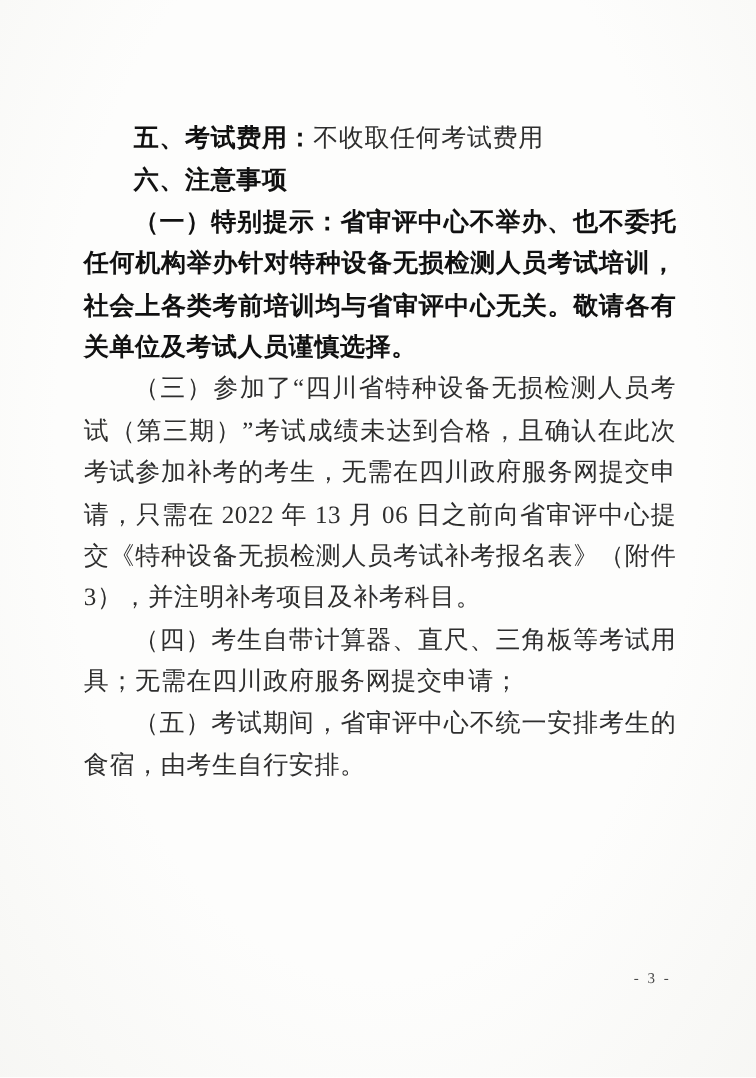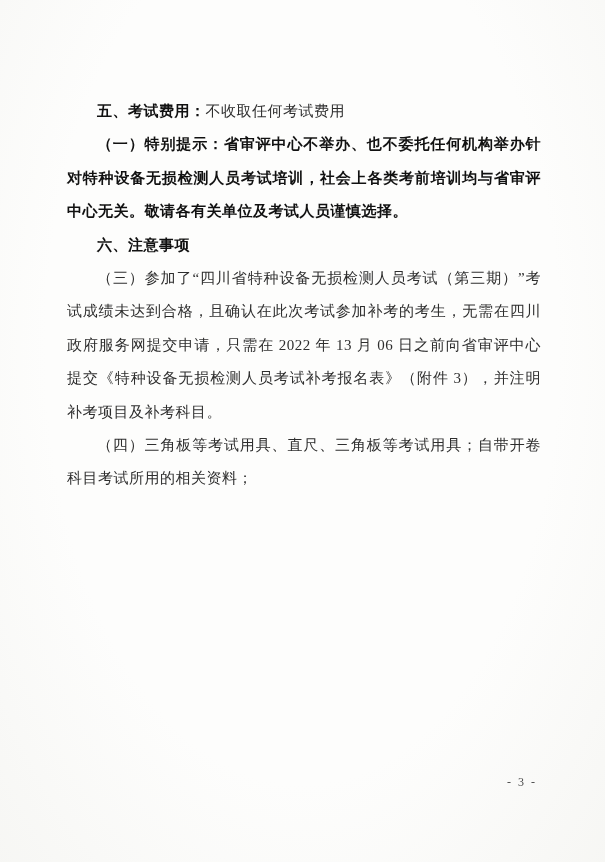--- a/index.html
+++ b/index.html
@@ -21,7 +21,7 @@
     left: 67px;
     top: 95px;
     width: 474px;
-    font-size: 15px;
+    font-size: 20px;
     line-height: 33.4px;
     color: #2e2e2e;
     text-align: justify;

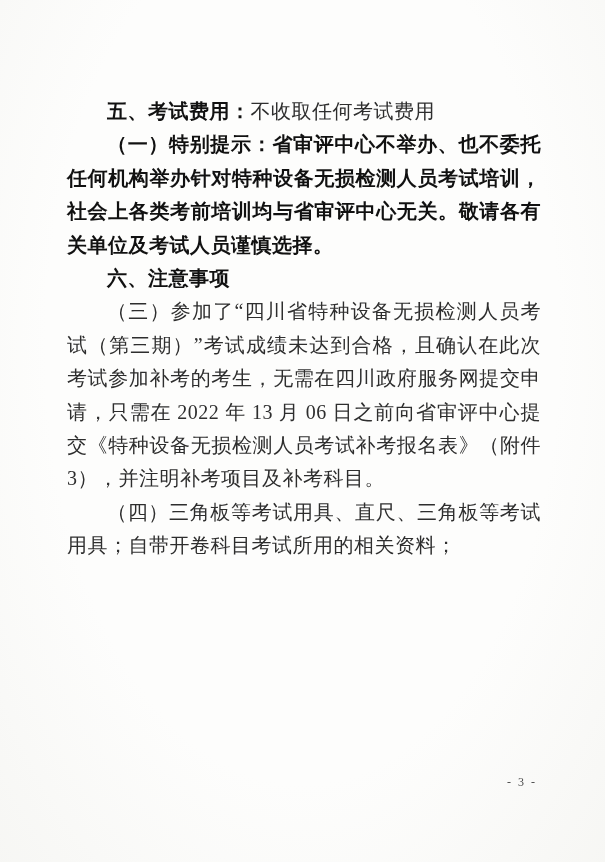--- a/index.html
+++ b/index.html
@@ -54,9 +54,9 @@
 
     <p><span class="bold">五、考试费用：</span><span>不收取任何考试费用</span></p>
 
+    <p class="bold">六、注意事项</p>
+
     <p class="bold">（一）特别提示：省审评中心不举办、也不委托任何机构举办针对特种设备无损检测人员考试培训，社会上各类考前培训均与省审评中心无关。敬请各有关单位及考试人员谨慎选择。</p>
-
-    <p class="bold">六、注意事项</p>
 
 
     <p>（三）参加了“四川省特种设备无损检测人员考试（第三期）”考试成绩未达到合格，且确认在此次考试参加补考的考生，无需在四川政府服务网提交申请，只需在 2022 年 13 月 06 日之前向省审评中心提交《特种设备无损检测人员考试补考报名表》（附件 3），并注明补考项目及补考科目。</p>

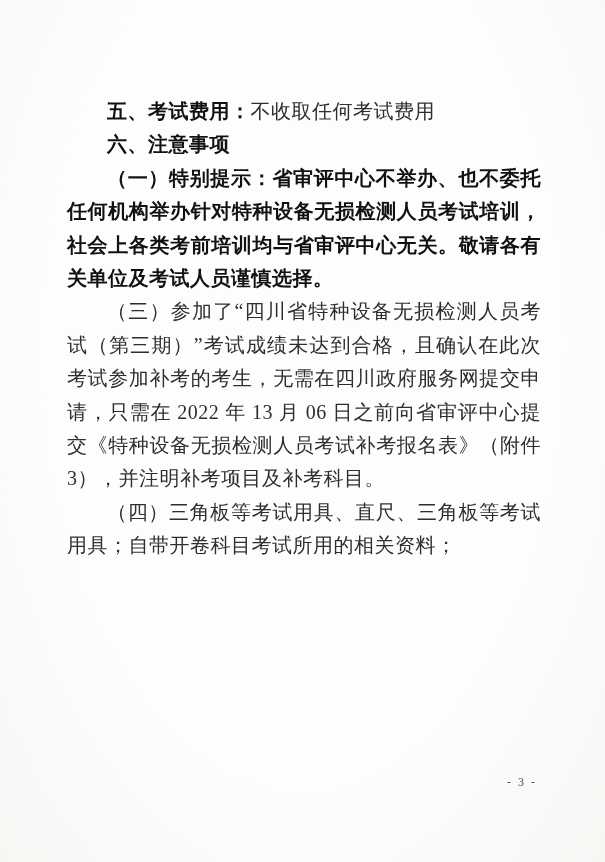--- a/index.html
+++ b/index.html
@@ -61,7 +61,7 @@
 
     <p>（三）参加了“四川省特种设备无损检测人员考试（第三期）”考试成绩未达到合格，且确认在此次考试参加补考的考生，无需在四川政府服务网提交申请，只需在 2022 年 13 月 06 日之前向省审评中心提交《特种设备无损检测人员考试补考报名表》（附件 3），并注明补考项目及补考科目。</p>
 
-    <p>（四）三角板等考试用具、直尺、三角板等考试用具；自带开卷科目考试所用的相关资料；</p>
+    <p>（四）考生自带计算器、直尺、三角板等考试用具；无需在四川政府服务网提交申请；</p>
 
 
 

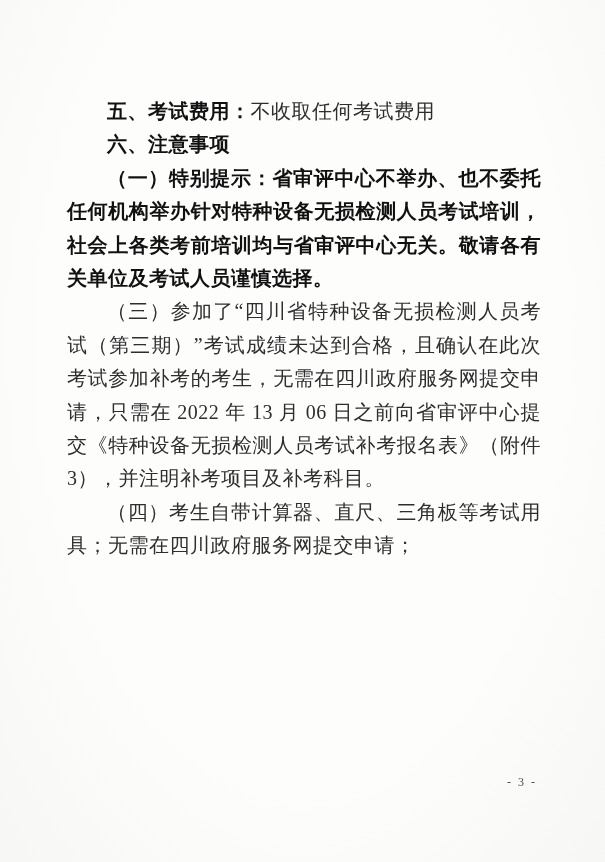--- a/index.html
+++ b/index.html
@@ -63,6 +63,7 @@
 
     <p>（四）考生自带计算器、直尺、三角板等考试用具；无需在四川政府服务网提交申请；</p>
 
+    <p>（五）考试期间，省审评中心不统一安排考生的食宿，由考生自行安排。</p>
 
 
   </div>

